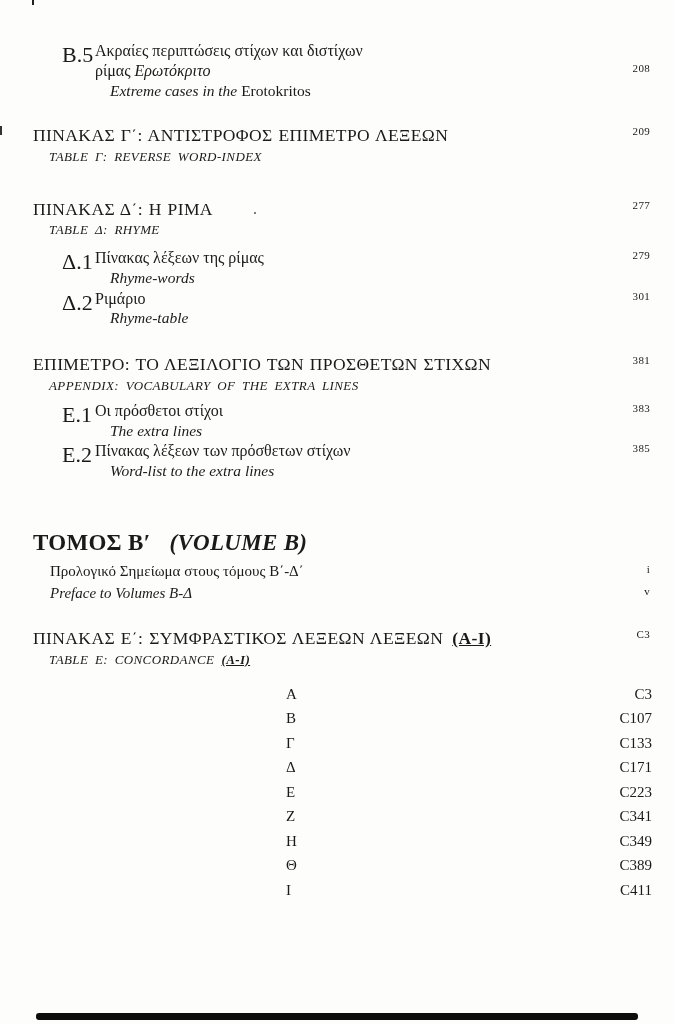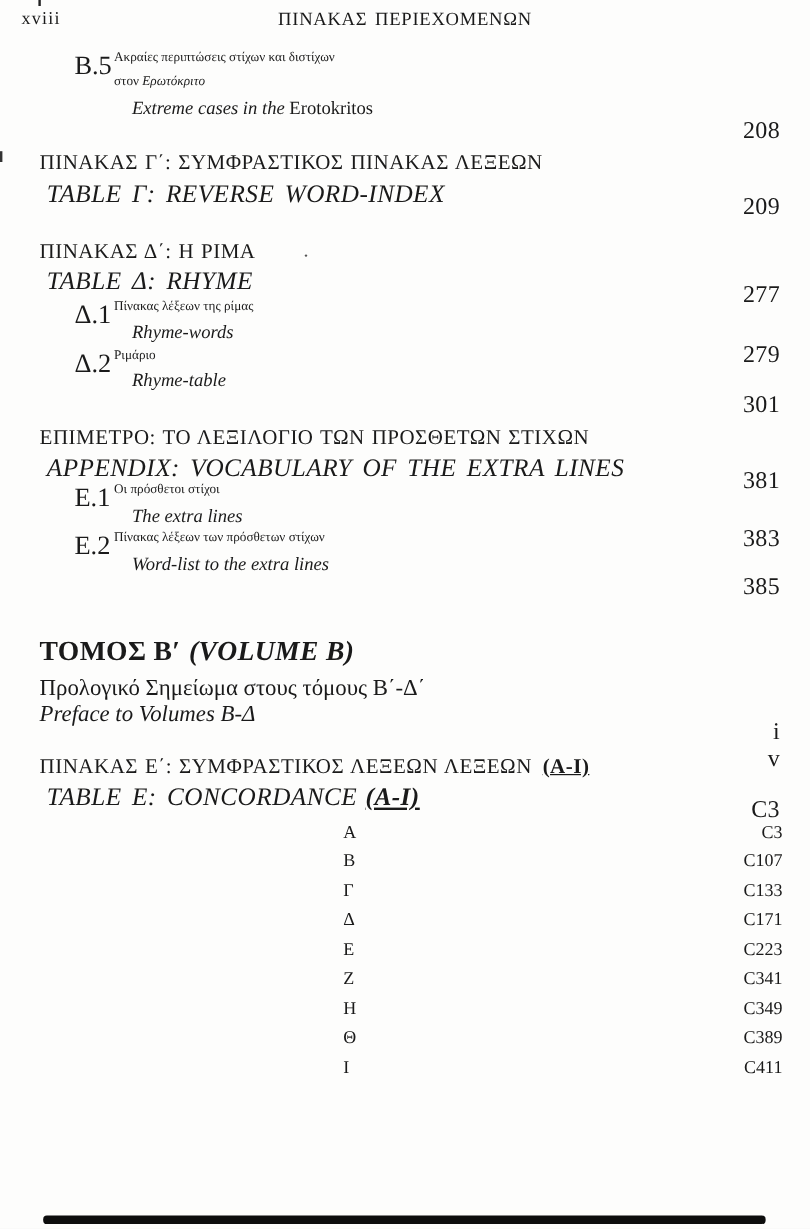--- a/index.html
+++ b/index.html
@@ -45,10 +45,6 @@
   <div class="tick-left"></div>
   <div class="speck"></div>
 
-  <div class="row" style="top:8px;">
-    <span class="folio">xviii</span>
-    <span class="running-title">ΠΙΝΑΚΑΣ ΠΕΡΙΕΧΟΜΕΝΩΝ</span>
-  </div>
 
   <div class="row" style="top:42px;">
     <span class="entry-num">Β.5</span>

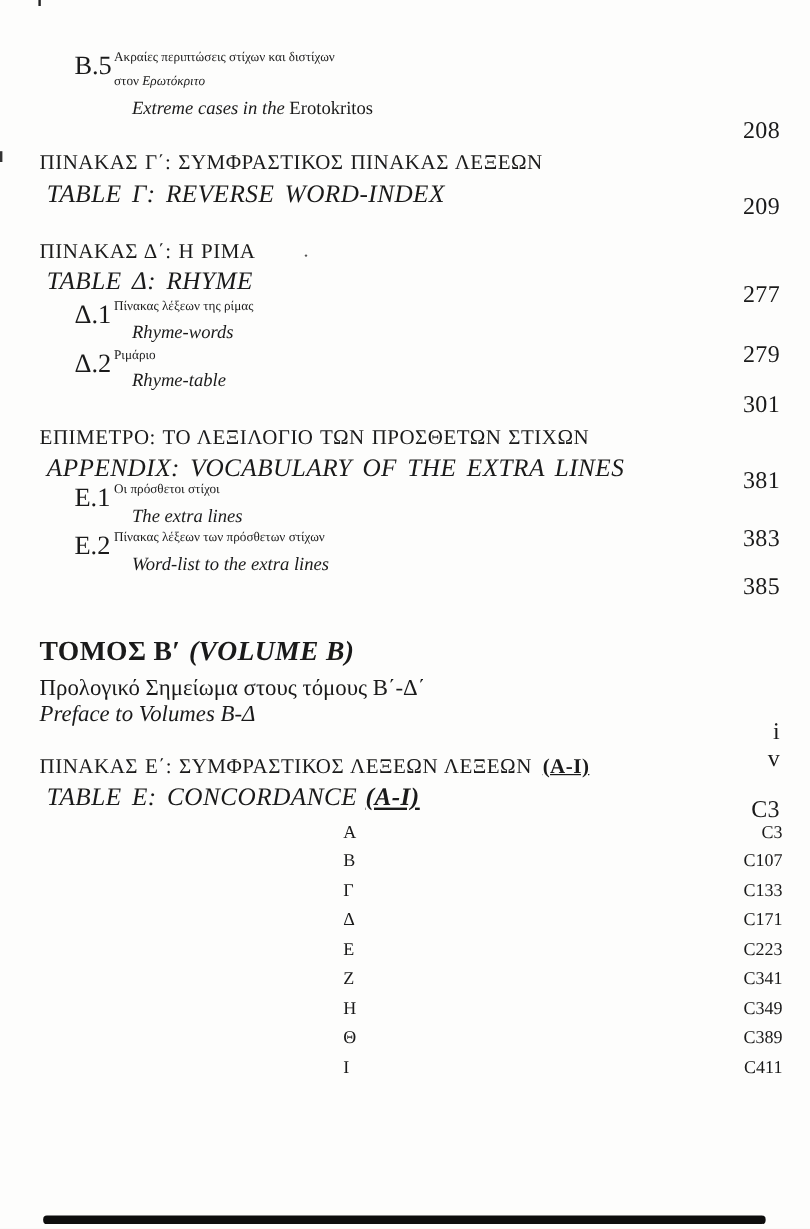--- a/index.html
+++ b/index.html
@@ -20,7 +20,7 @@
   .heading-gr{position:absolute;left:33px;top:0;font-size:17.5px;letter-spacing:0.4px;word-spacing:1px;}
   .heading-en{position:absolute;left:39px;top:0;font-size:21px;font-style:italic;letter-spacing:0.4px;word-spacing:3px;}
   .entry-num{position:absolute;left:62px;top:0;font-size:22px;}
-  .entry-text{position:absolute;left:95px;top:0;font-size:11px;}
+  .entry-text{position:absolute;left:95px;top:0;font-size:16px;}
   .entry-trans{position:absolute;left:110px;top:0;font-size:15.5px;font-style:italic;}
   .upright{font-style:normal;}
   .ital{font-style:italic;}

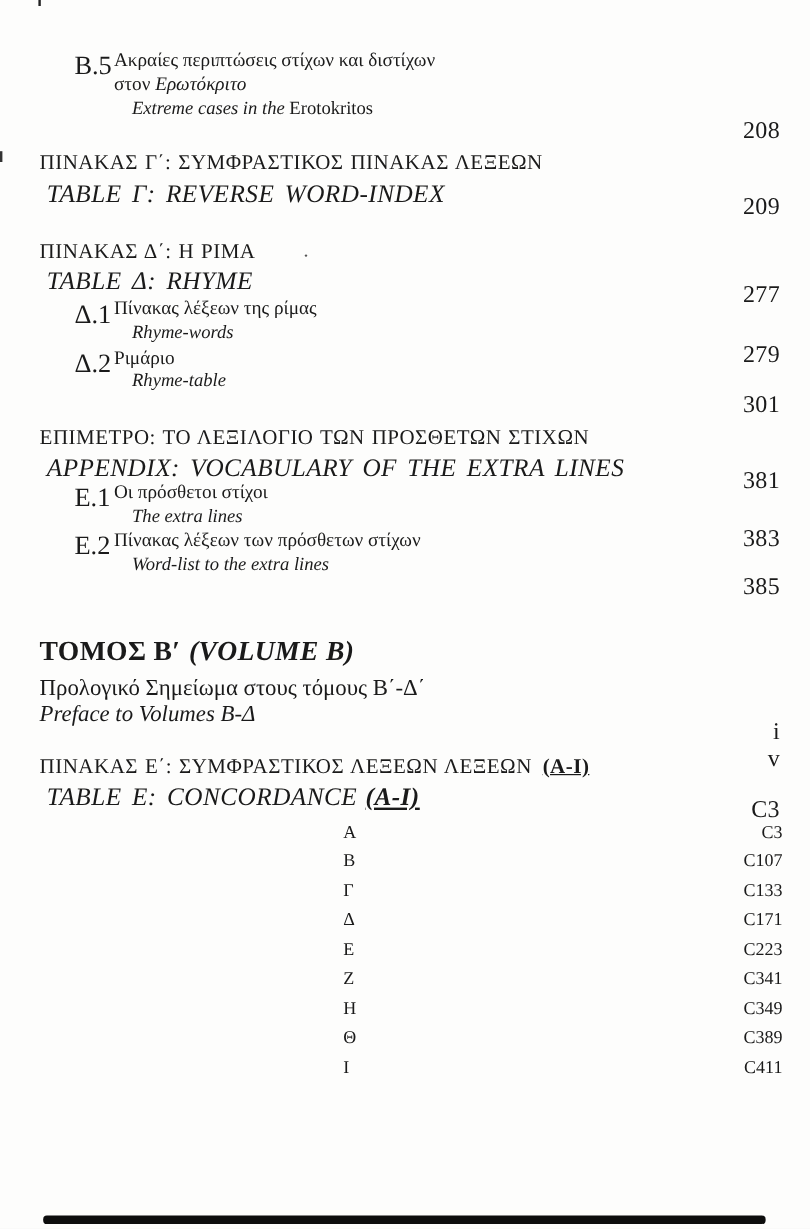--- a/index.html
+++ b/index.html
@@ -51,7 +51,7 @@
     <span class="entry-text">Ακραίες περιπτώσεις στίχων και διστίχων</span>
   </div>
   <div class="row" style="top:62px;">
-    <span class="entry-text"><span>στον </span><span class="ital">Ερωτόκριτο</span></span>
+    <span class="entry-text"><span>ρίμας </span><span class="ital">Ερωτόκριτο</span></span>
     <span class="pagenum">208</span>
   </div>
   <div class="row" style="top:82px;">

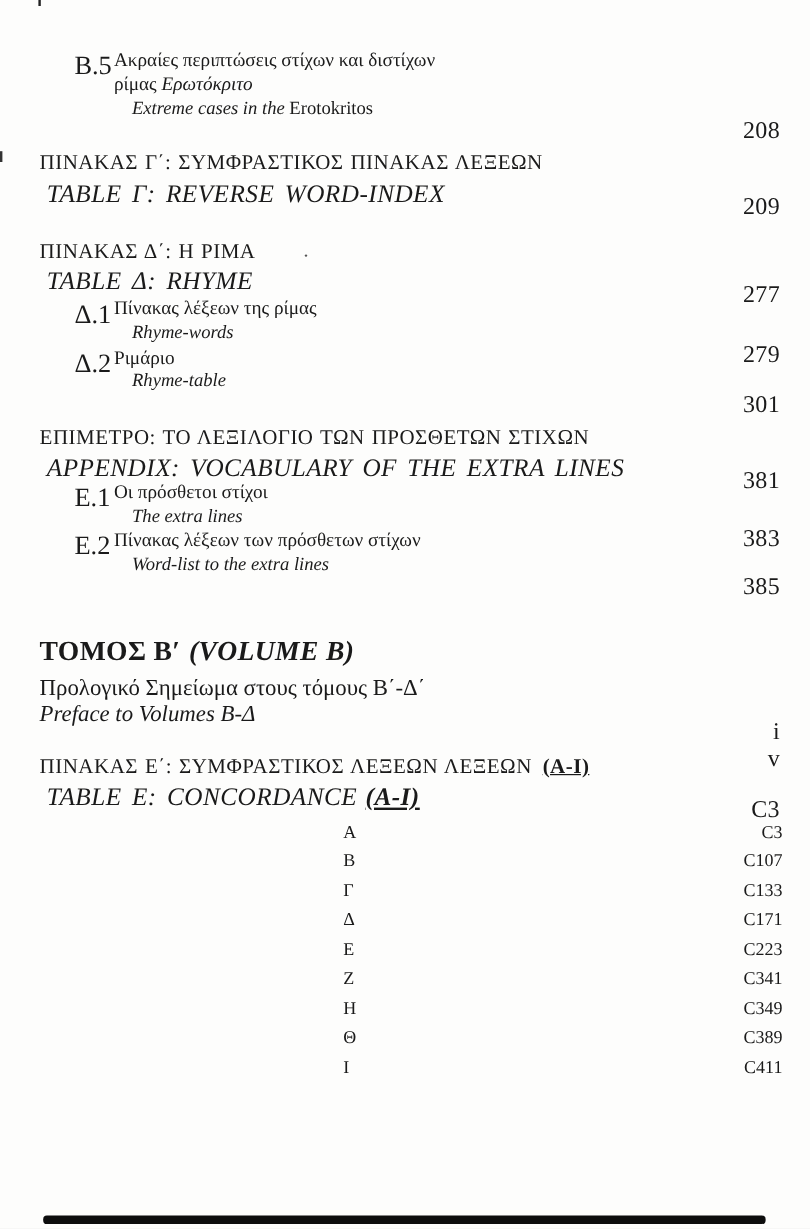--- a/index.html
+++ b/index.html
@@ -14,7 +14,7 @@
     overflow:hidden;
   }
   .row{position:absolute;left:0;width:675px;white-space:nowrap;}
-  .pagenum{position:absolute;right:25px;top:0;font-size:20px;letter-spacing:0.3px;margin-top:36px;}
+  .pagenum{position:absolute;right:25px;top:0;font-size:11px;letter-spacing:0.3px;}
   .folio{position:absolute;left:18px;top:0;font-size:15px;letter-spacing:1px;}
   .running-title{display:block;text-align:center;font-size:15.5px;letter-spacing:0.6px;word-spacing:2px;}
   .heading-gr{position:absolute;left:33px;top:0;font-size:17.5px;letter-spacing:0.4px;word-spacing:1px;}

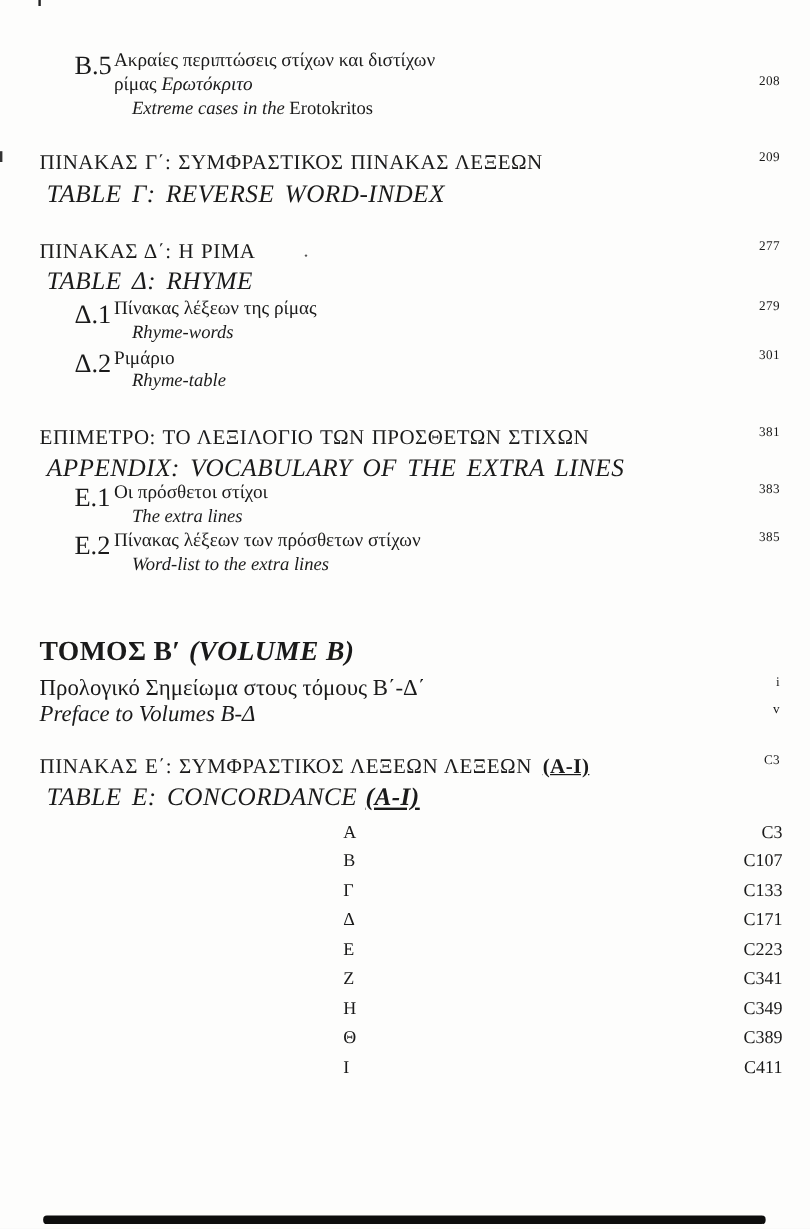--- a/index.html
+++ b/index.html
@@ -59,7 +59,7 @@
   </div>
 
   <div class="row" style="top:125px;">
-    <span class="heading-gr">ΠΙΝΑΚΑΣ Γ΄: ΣΥΜΦΡΑΣΤΙΚΟΣ ΠΙΝΑΚΑΣ ΛΕΞΕΩΝ</span>
+    <span class="heading-gr">ΠΙΝΑΚΑΣ Γ΄: ΑΝΤΙΣΤΡΟΦΟΣ ΕΠΙΜΕΤΡΟ ΛΕΞΕΩΝ</span>
     <span class="pagenum">209</span>
   </div>
   <div class="row" style="top:149px;">

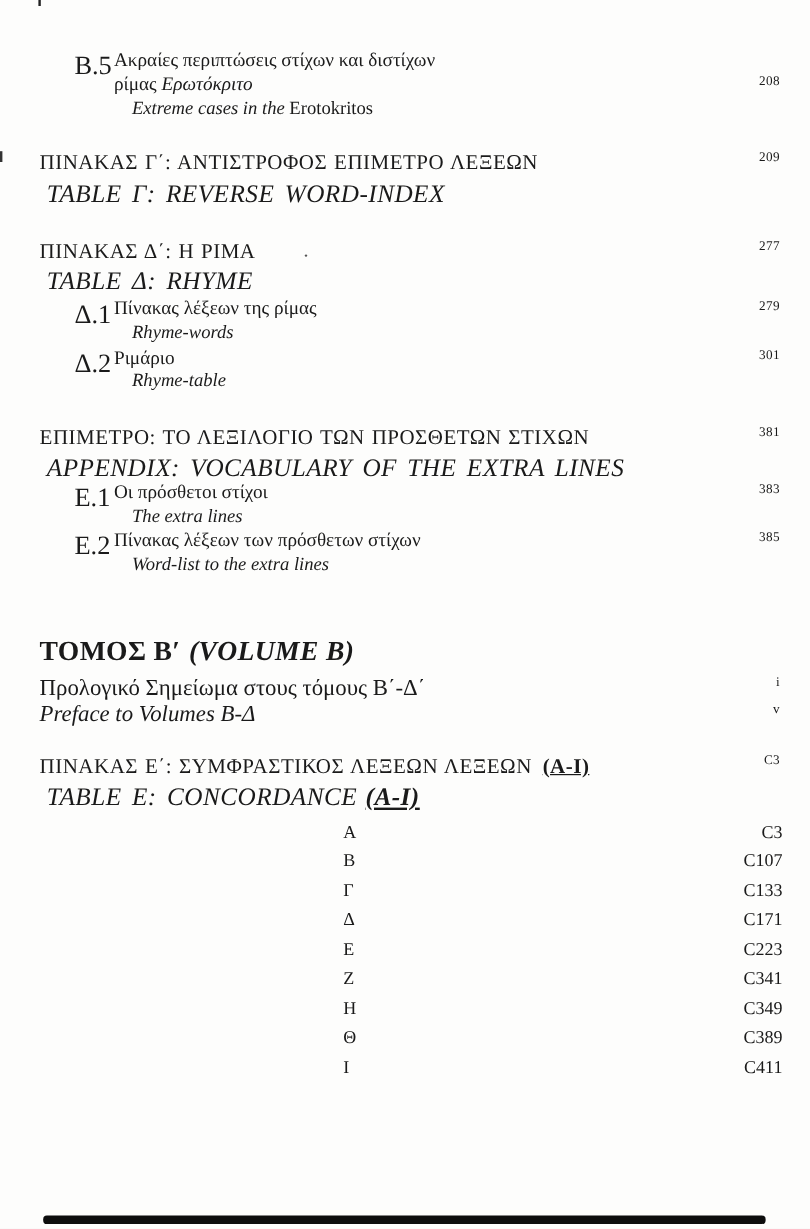--- a/index.html
+++ b/index.html
@@ -18,7 +18,7 @@
   .folio{position:absolute;left:18px;top:0;font-size:15px;letter-spacing:1px;}
   .running-title{display:block;text-align:center;font-size:15.5px;letter-spacing:0.6px;word-spacing:2px;}
   .heading-gr{position:absolute;left:33px;top:0;font-size:17.5px;letter-spacing:0.4px;word-spacing:1px;}
-  .heading-en{position:absolute;left:39px;top:0;font-size:21px;font-style:italic;letter-spacing:0.4px;word-spacing:3px;}
+  .heading-en{position:absolute;left:49px;top:0;font-size:13px;font-style:italic;letter-spacing:0.4px;word-spacing:3px;}
   .entry-num{position:absolute;left:62px;top:0;font-size:22px;}
   .entry-text{position:absolute;left:95px;top:0;font-size:16px;}
   .entry-trans{position:absolute;left:110px;top:0;font-size:15.5px;font-style:italic;}

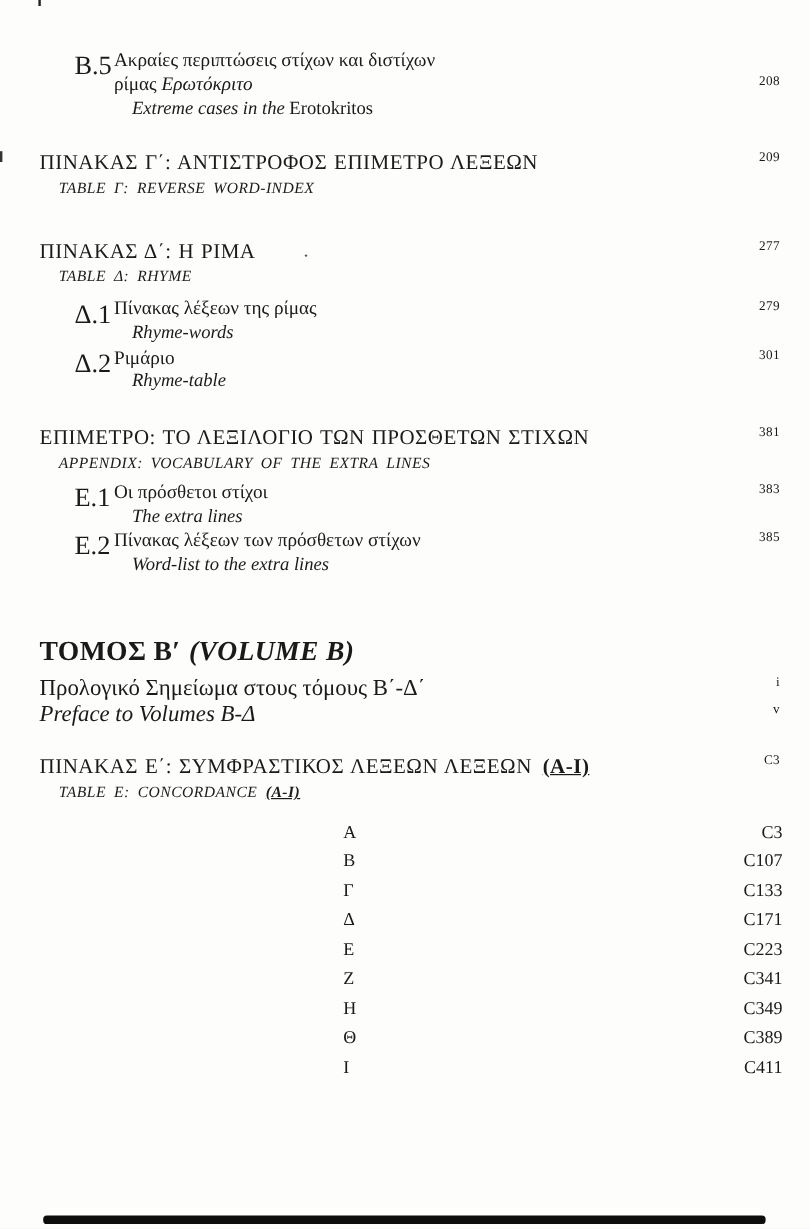--- a/index.html
+++ b/index.html
@@ -25,7 +25,7 @@
   .upright{font-style:normal;}
   .ital{font-style:italic;}
   .tomos{position:absolute;left:33px;top:0;font-size:23px;font-weight:bold;letter-spacing:0.3px;}
-  .tomos .ital{margin-left:7px;}
+  .tomos .ital{margin-left:19px;}
   .pref{position:absolute;left:33px;top:0;font-size:19px;}
   .pref.ital{font-style:italic;}
   .range-b{font-weight:bold;margin-left:9px;text-decoration:underline;}

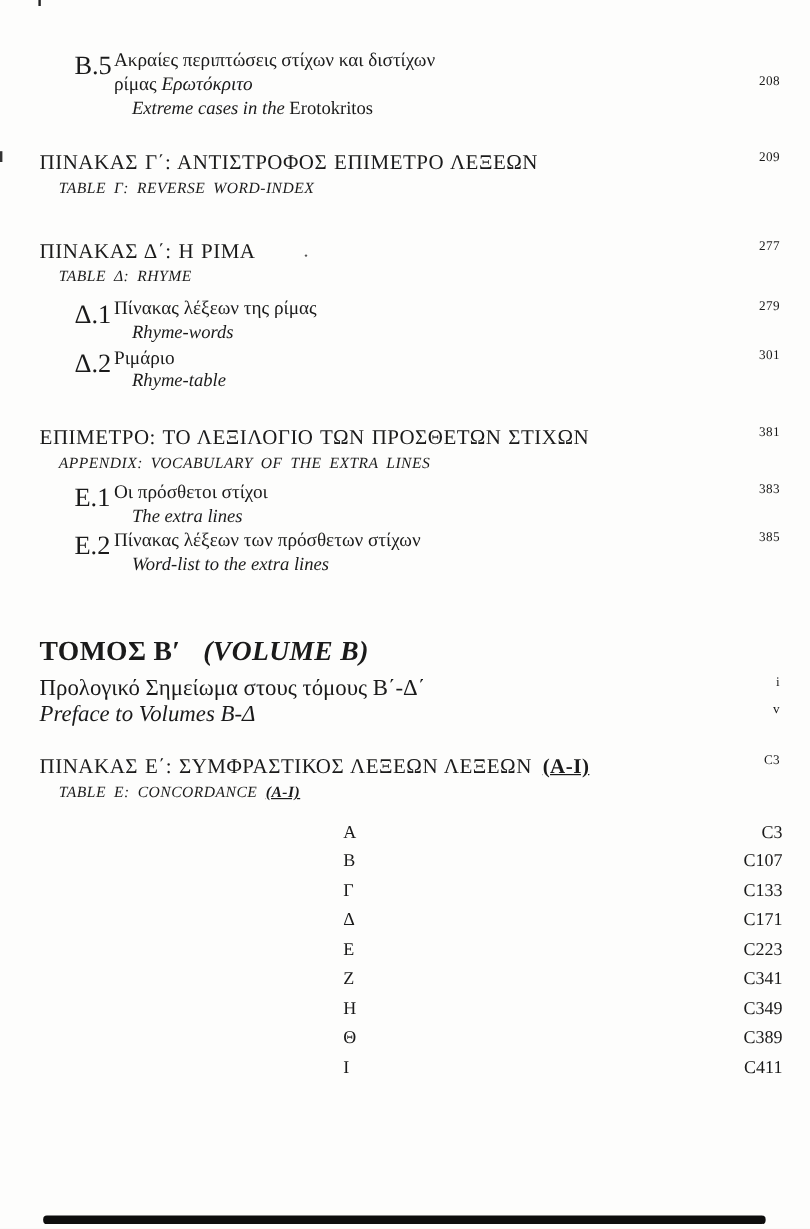--- a/index.html
+++ b/index.html
@@ -26,7 +26,7 @@
   .ital{font-style:italic;}
   .tomos{position:absolute;left:33px;top:0;font-size:23px;font-weight:bold;letter-spacing:0.3px;}
   .tomos .ital{margin-left:19px;}
-  .pref{position:absolute;left:33px;top:0;font-size:19px;}
+  .pref{position:absolute;left:50px;top:0;font-size:15px;}
   .pref.ital{font-style:italic;}
   .range-b{font-weight:bold;margin-left:9px;text-decoration:underline;}
   .letter{position:absolute;left:286px;top:0;font-size:15px;}

